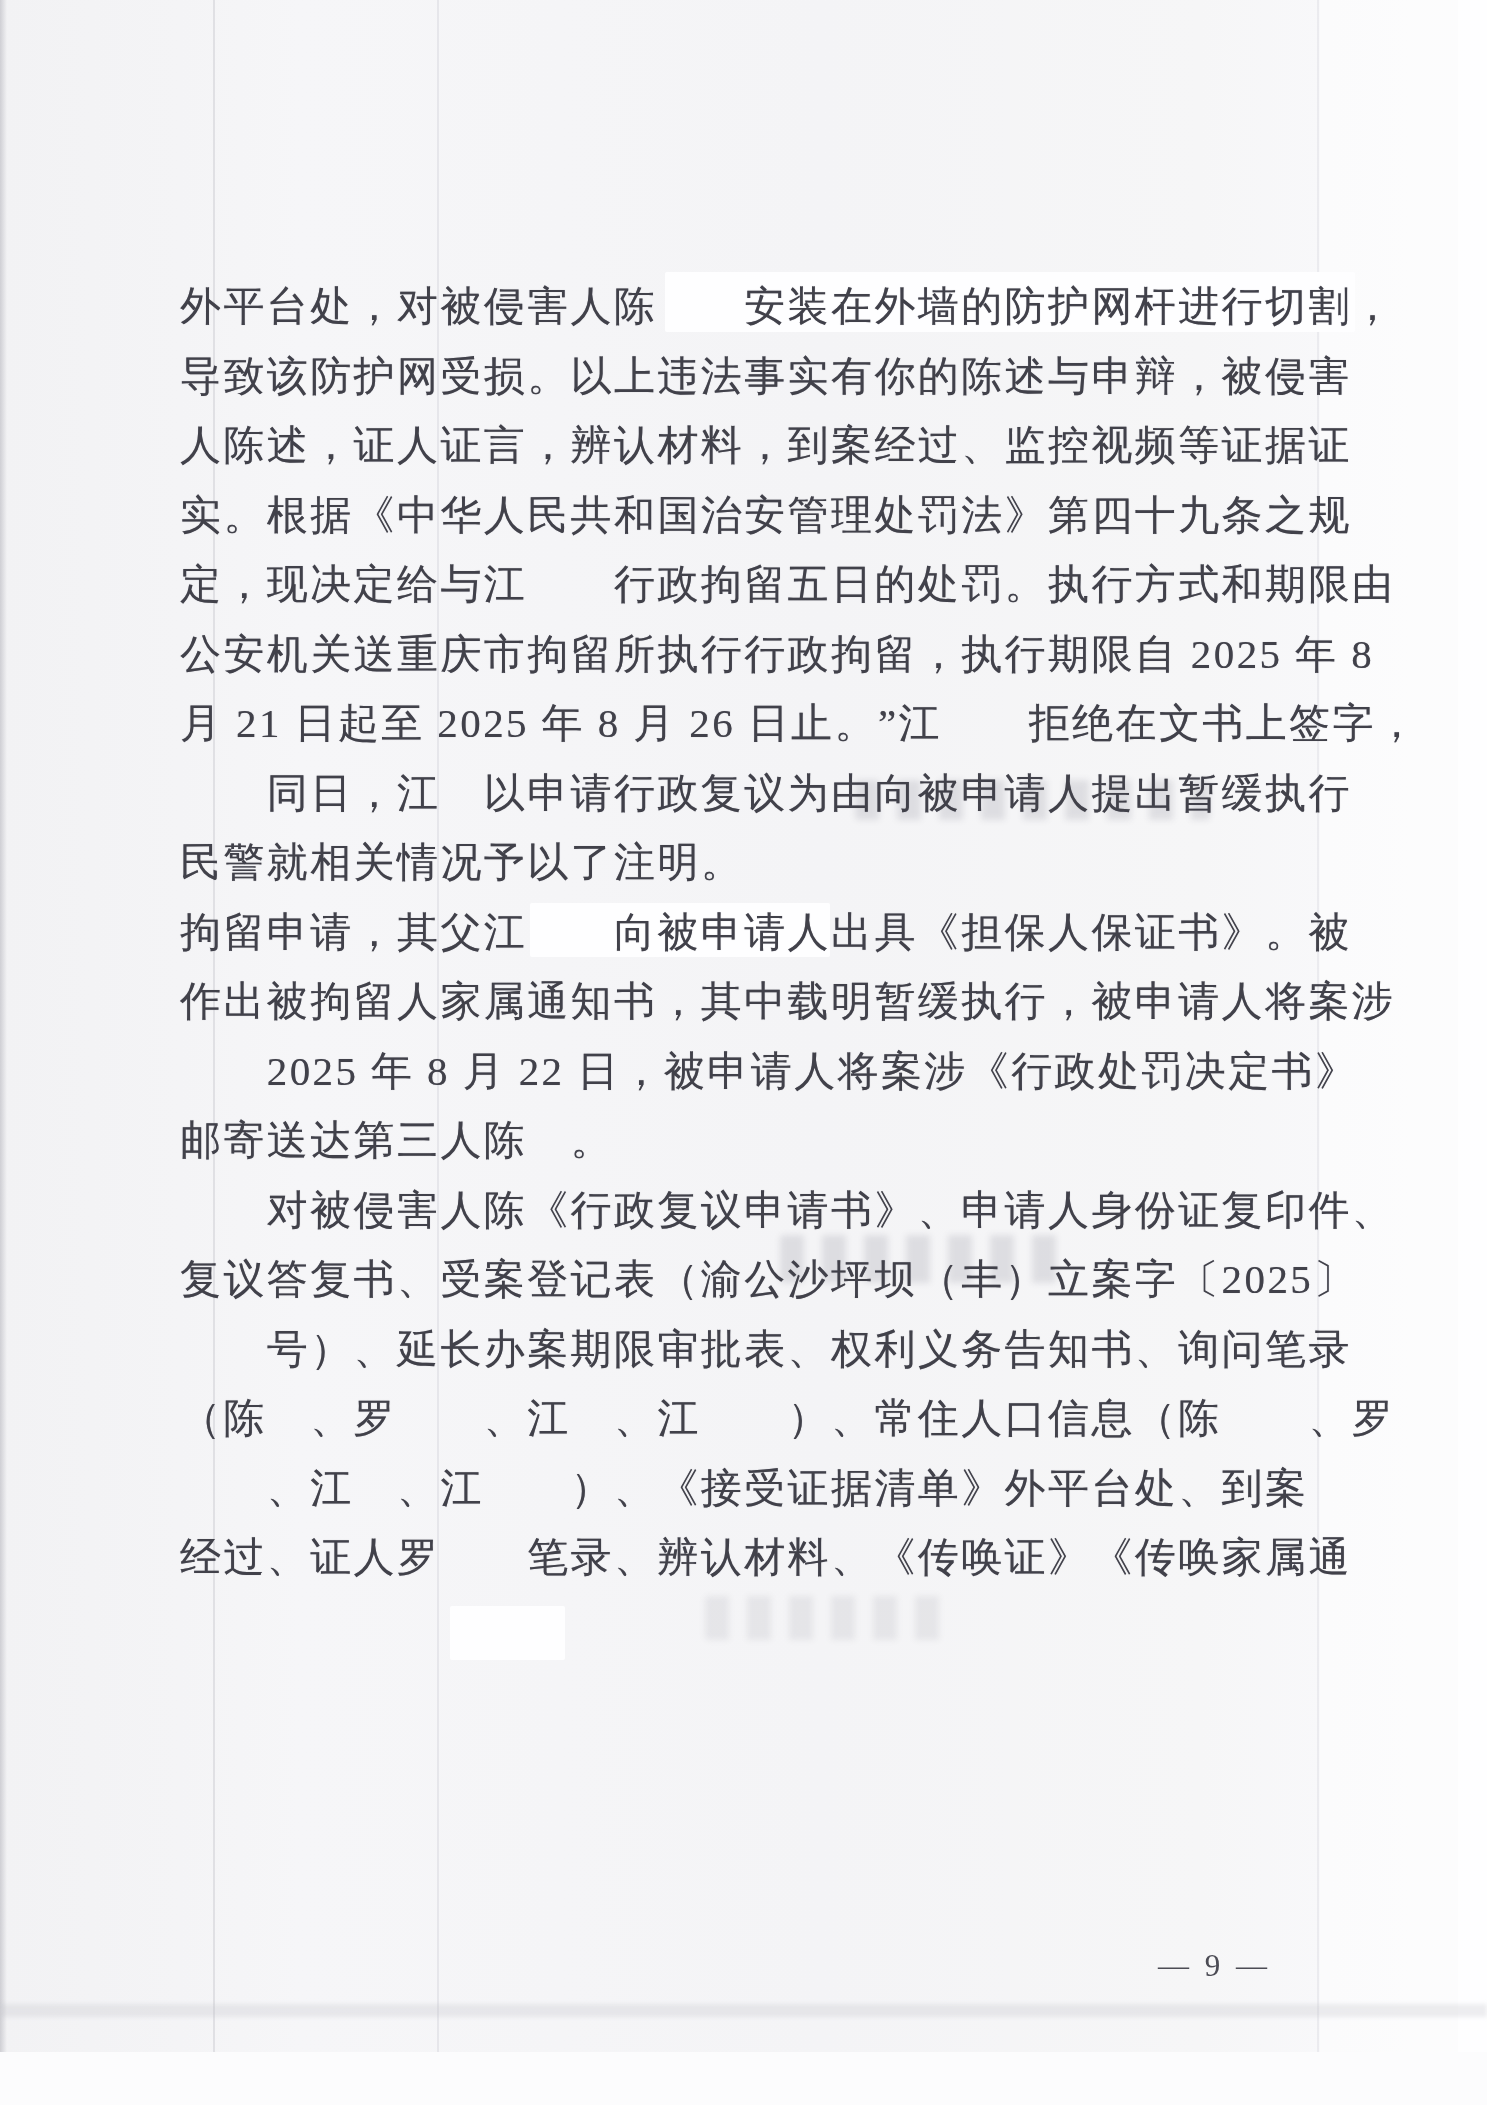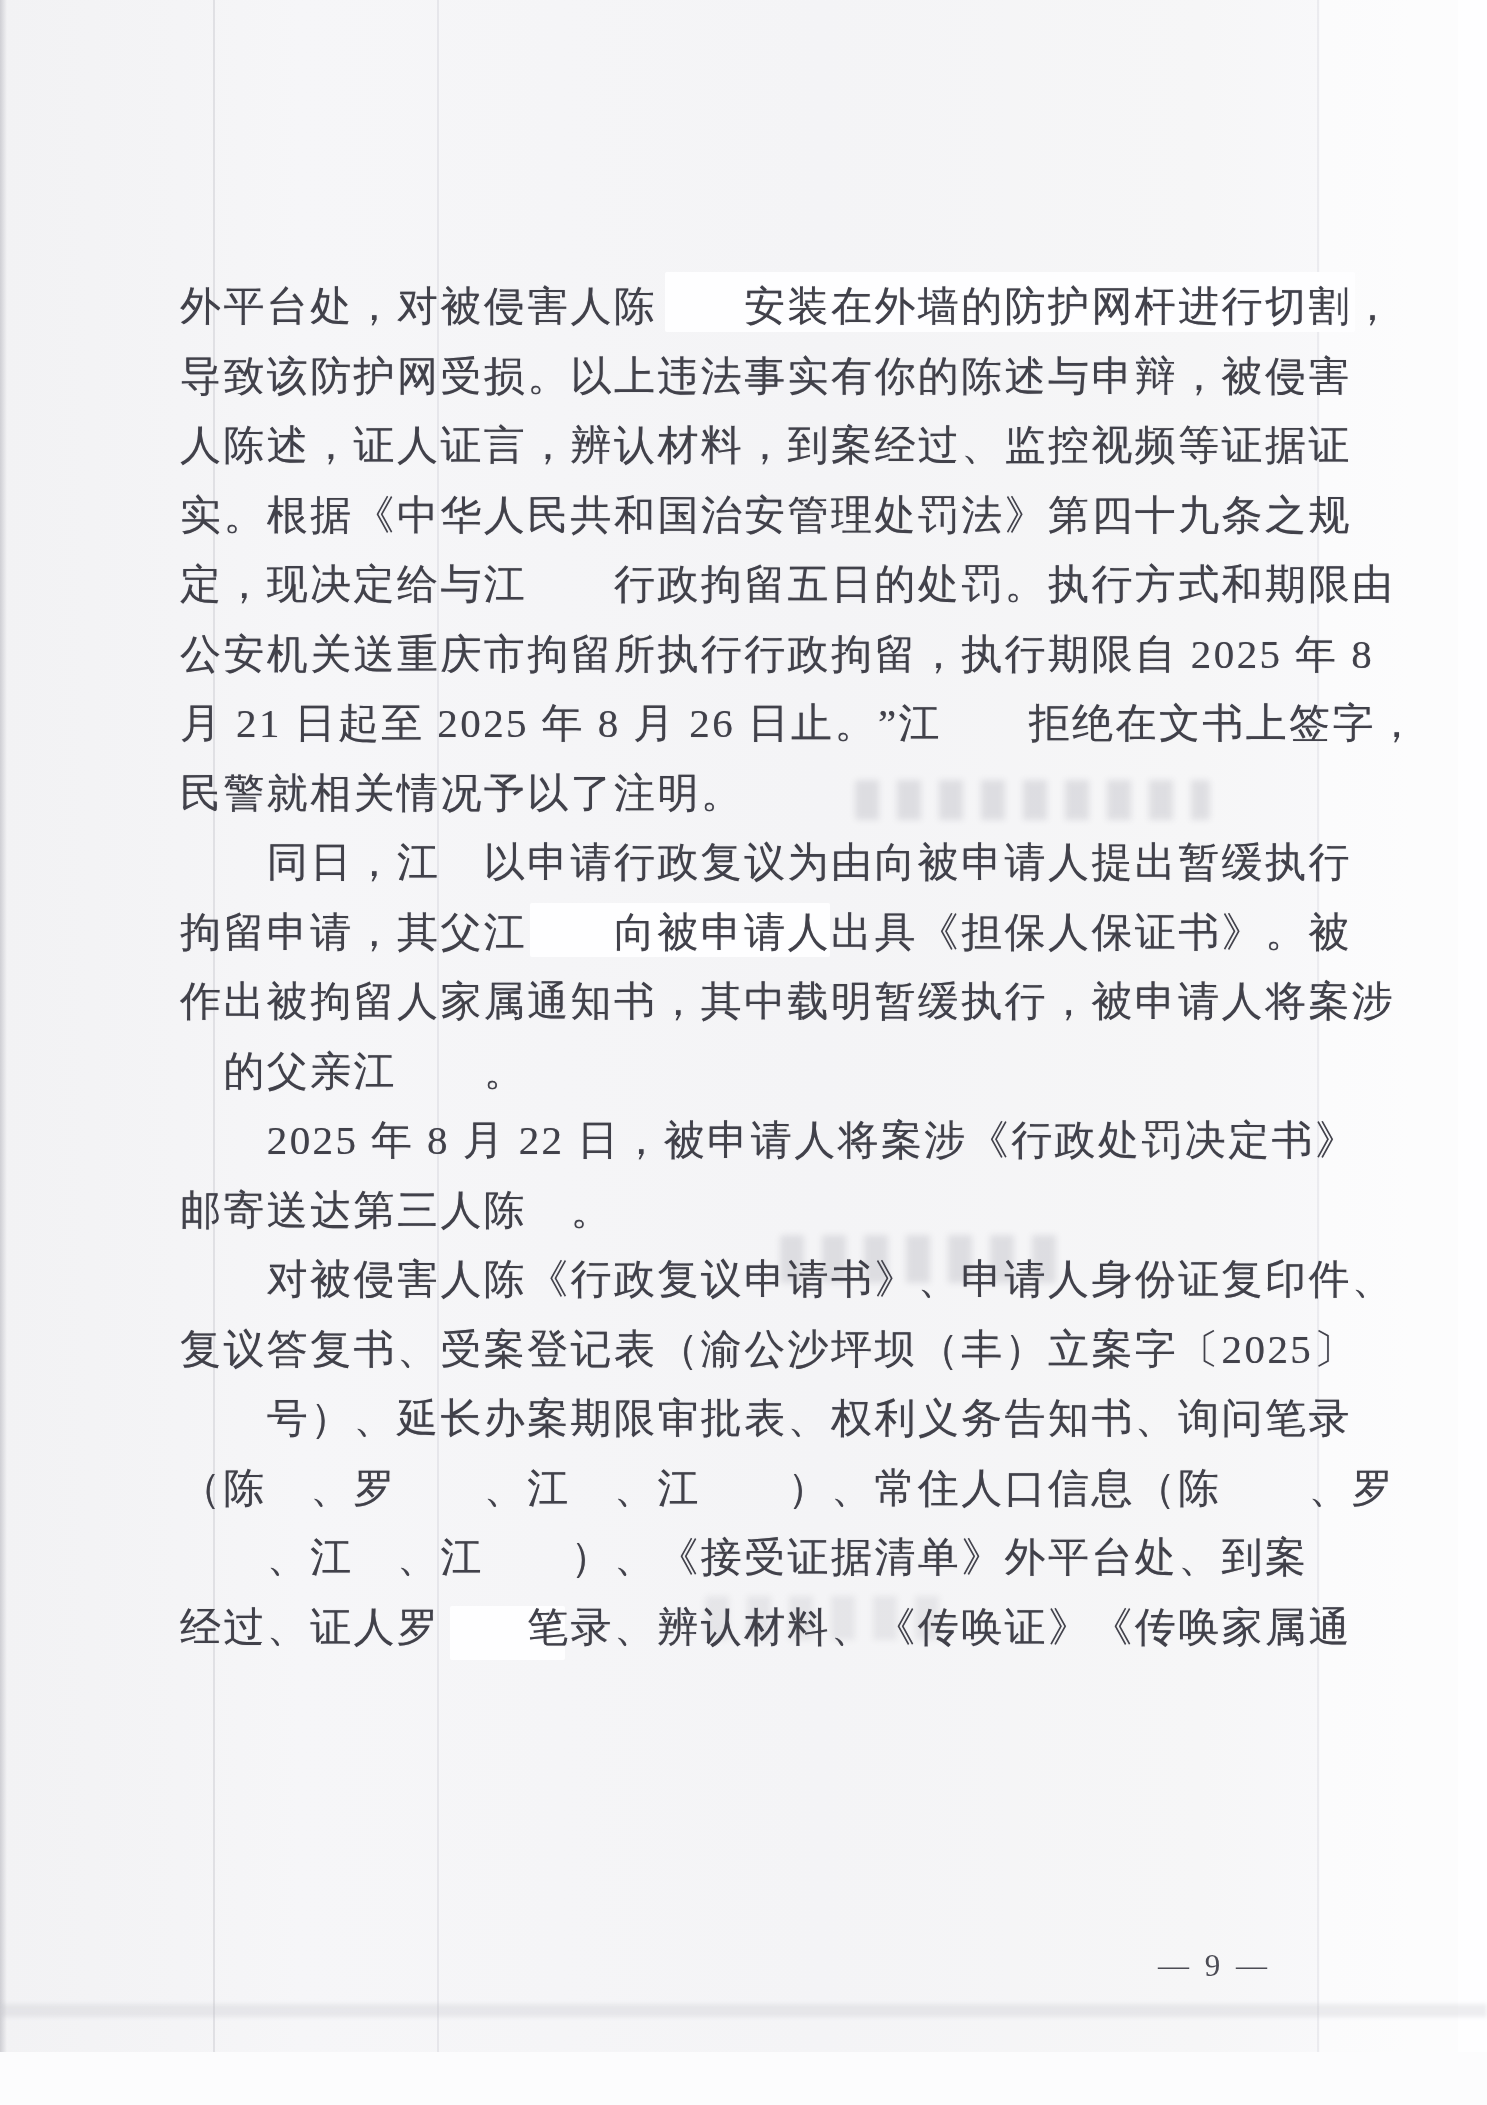--- a/index.html
+++ b/index.html
@@ -72,8 +72,8 @@
     <div class="ln">定，现决定给与江　　行政拘留五日的处罚。执行方式和期限由</div>
     <div class="ln">公安机关送重庆市拘留所执行行政拘留，执行期限自 2025 年 8</div>
     <div class="ln">月 21 日起至 2025 年 8 月 26 日止。”江　　拒绝在文书上签字，</div>
+    <div class="ln">　　同日，江　以申请行政复议为由向被申请人提出暂缓执行</div>
     <div class="ln">民警就相关情况予以了注明。</div>
-    <div class="ln">　　同日，江　以申请行政复议为由向被申请人提出暂缓执行</div>
     <div class="ln">拘留申请，其父江　　向被申请人出具《担保人保证书》。被</div>
     <div class="ln">作出被拘留人家属通知书，其中载明暂缓执行，被申请人将案涉</div>
     <div class="ln">　的父亲江　　。</div>

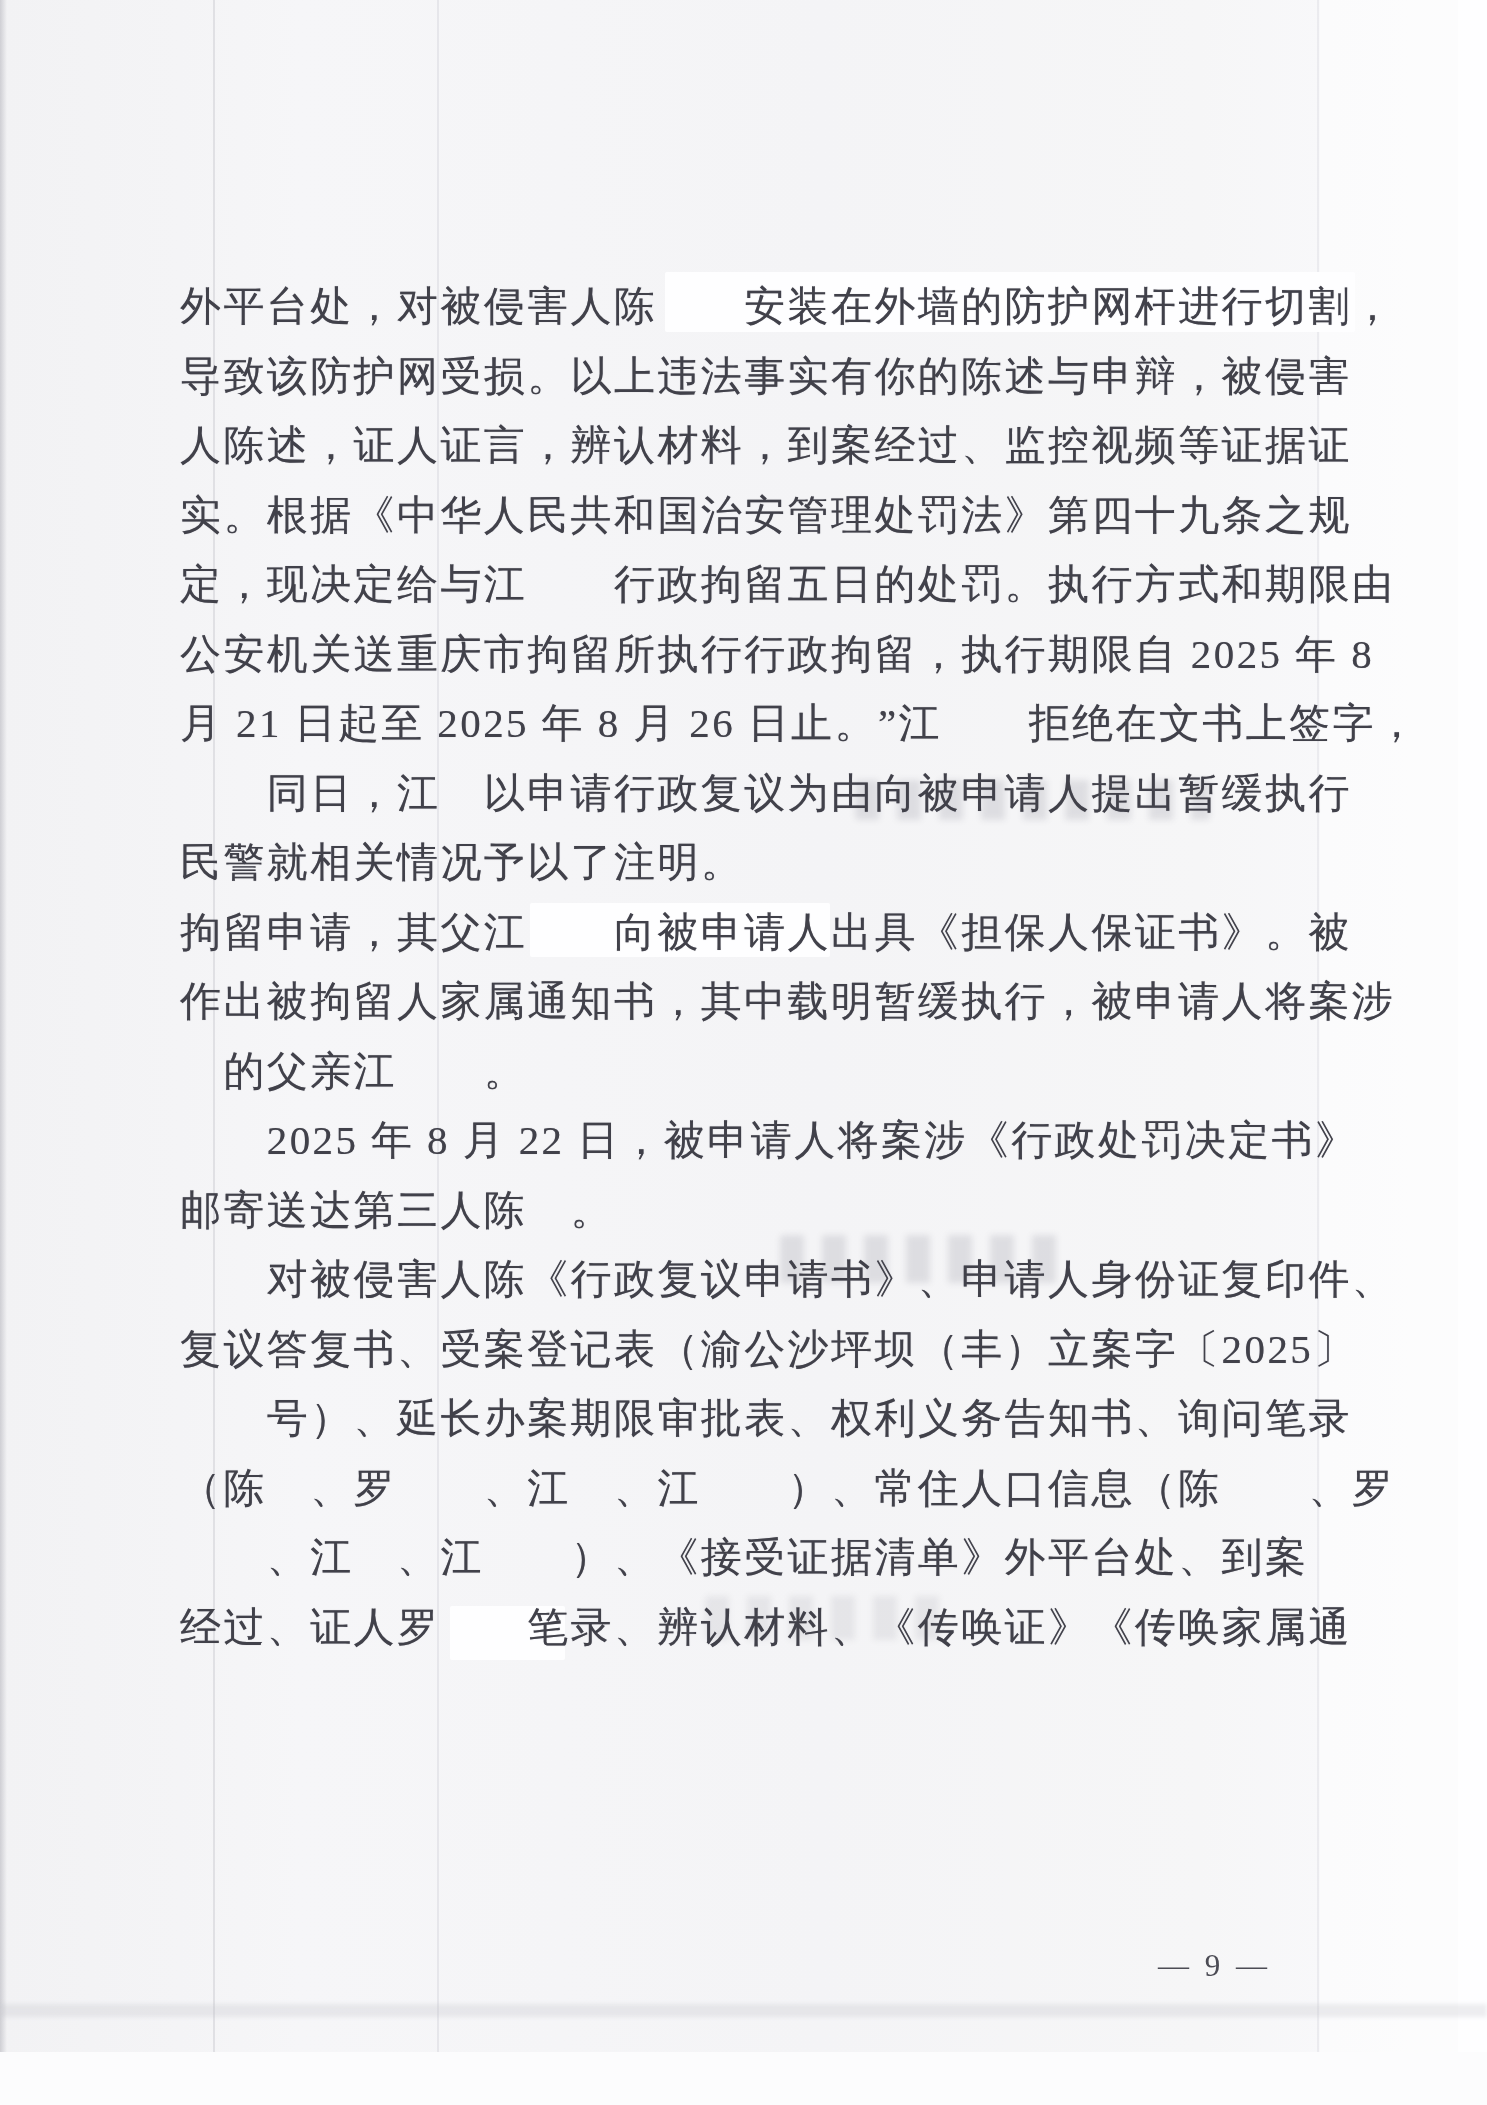--- a/index.html
+++ b/index.html
@@ -76,7 +76,6 @@
     <div class="ln">民警就相关情况予以了注明。</div>
     <div class="ln">拘留申请，其父江　　向被申请人出具《担保人保证书》。被</div>
     <div class="ln">作出被拘留人家属通知书，其中载明暂缓执行，被申请人将案涉</div>
-    <div class="ln">　的父亲江　　。</div>
     <div class="ln">　　2025 年 8 月 22 日，被申请人将案涉《行政处罚决定书》</div>
     <div class="ln">邮寄送达第三人陈　。</div>
     <div class="ln">　　对被侵害人陈《行政复议申请书》、申请人身份证复印件、</div>

